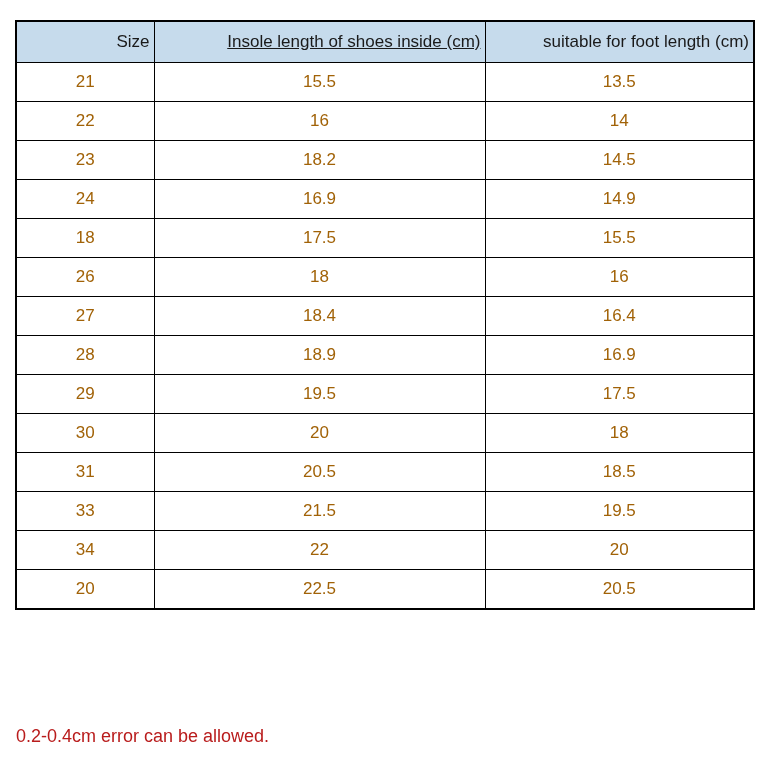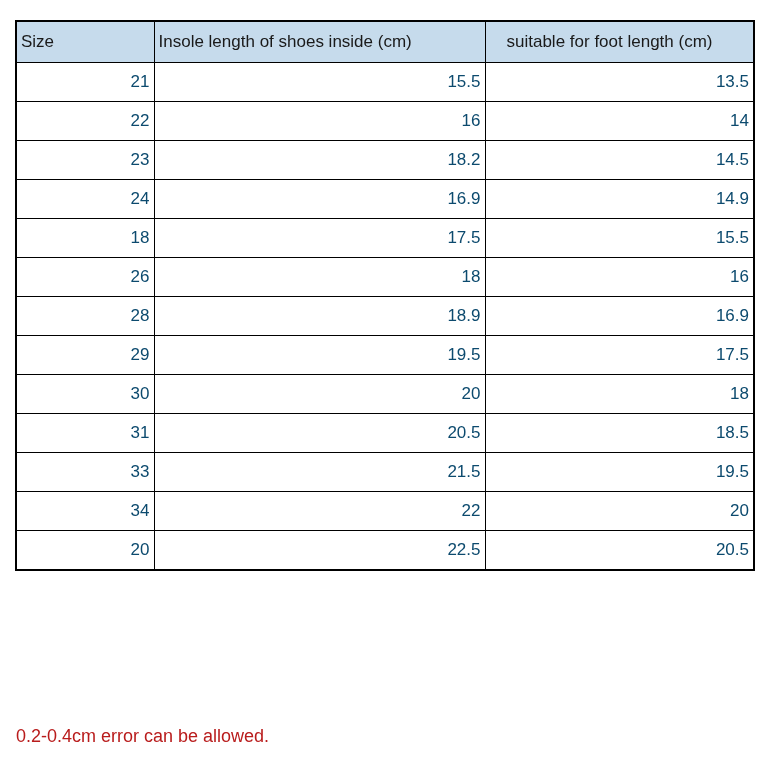--- a/index.html
+++ b/index.html
@@ -33,7 +33,7 @@
     height: 40px;
     font-size: 17px;
     font-weight: 400;
-    text-align: left;
+    text-align: right;
     vertical-align: middle;
     color: #1a1a1a;
     padding: 0 4px;

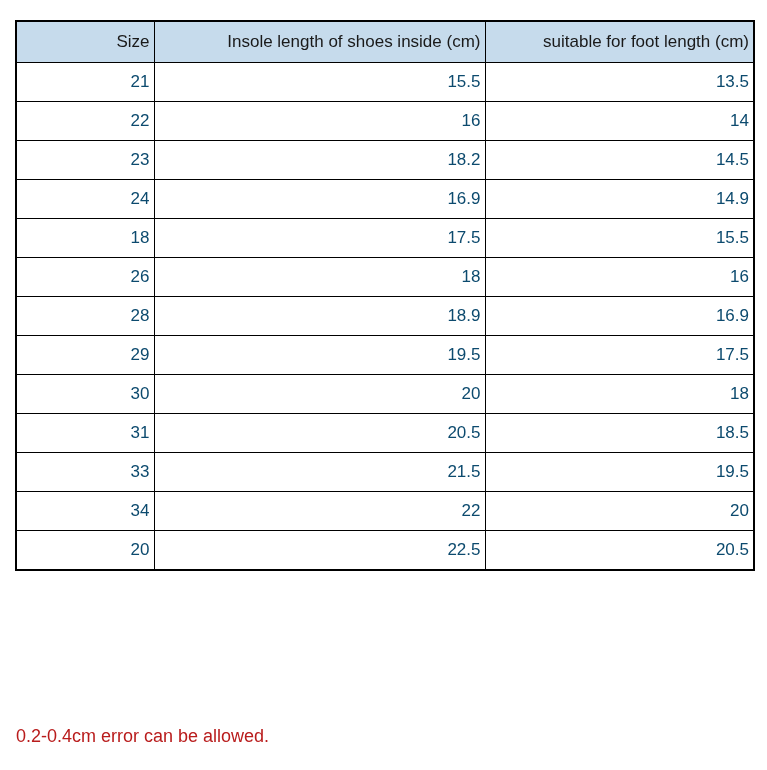--- a/index.html
+++ b/index.html
@@ -71,7 +71,7 @@
     <thead>
       <tr>
           <th style="background: rgb(198, 219, 236);">Size</th>
-          <th style="background: rgb(198, 219, 236);">Insole length of shoes inside (cm)</th>
+          <th style="background: rgb(198, 219, 236); text-decoration: underline;">Insole length of shoes inside (cm)</th>
           <th style="background: rgb(198, 219, 236); padding-left: 21px;">suitable for foot length (cm)</th>
         </tr>
     </thead>

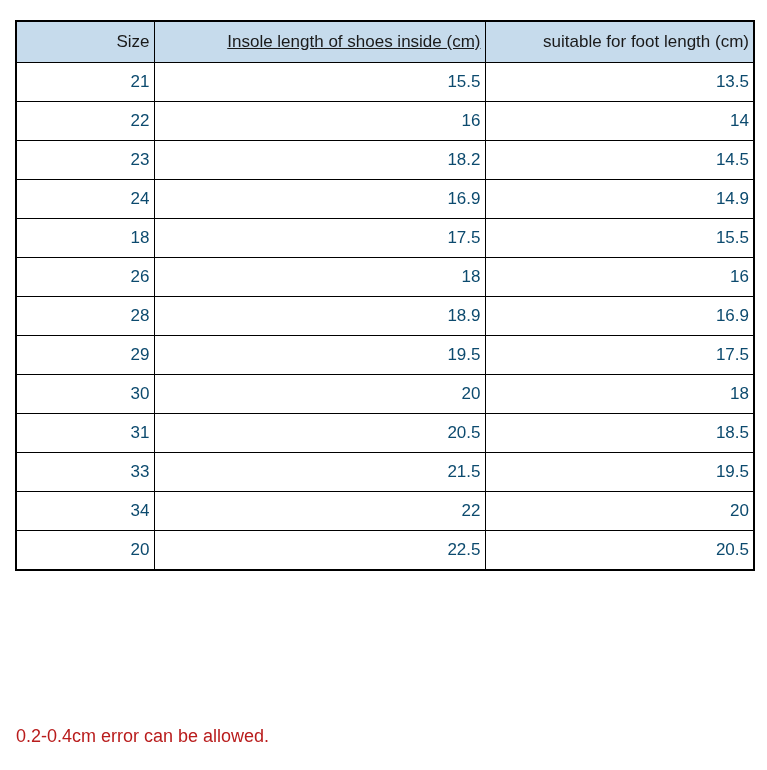--- a/index.html
+++ b/index.html
@@ -41,9 +41,9 @@
   table.size-chart td {
     height: 38px;
     font-size: 17px;
-    text-align: right;
+    text-align: center;
     vertical-align: middle;
-    color: #0c4a6e;
+    color: #a16207;
     padding: 0 4px;
   }
   col.c-size   { width: 138px; }

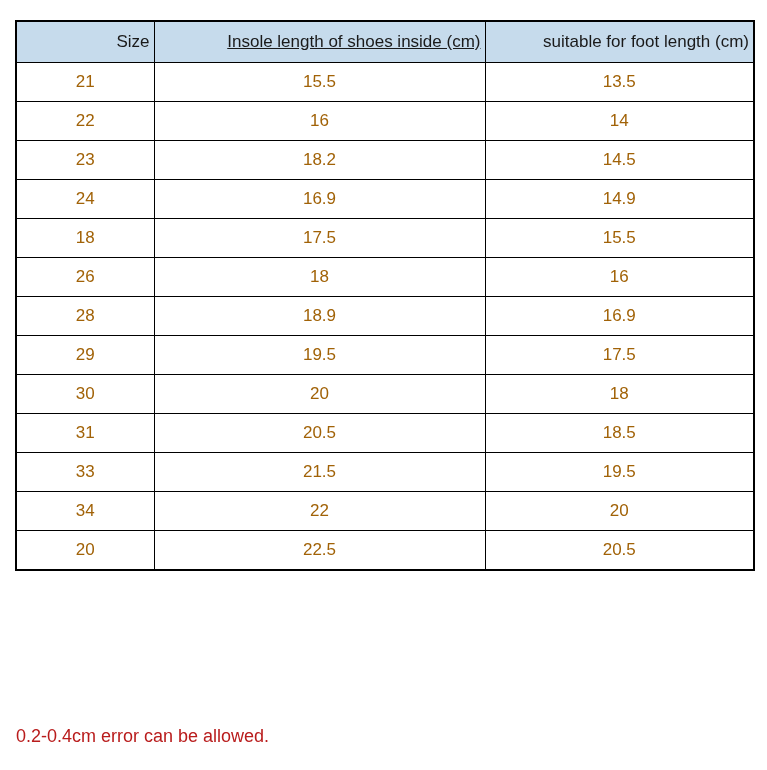--- a/index.html
+++ b/index.html
@@ -107,6 +107,11 @@
           <td>16</td>
         </tr>
         <tr>
+          <td>27</td>
+          <td>18.4</td>
+          <td>16.4</td>
+        </tr>
+        <tr>
           <td>28</td>
           <td>18.9</td>
           <td>16.9</td>

